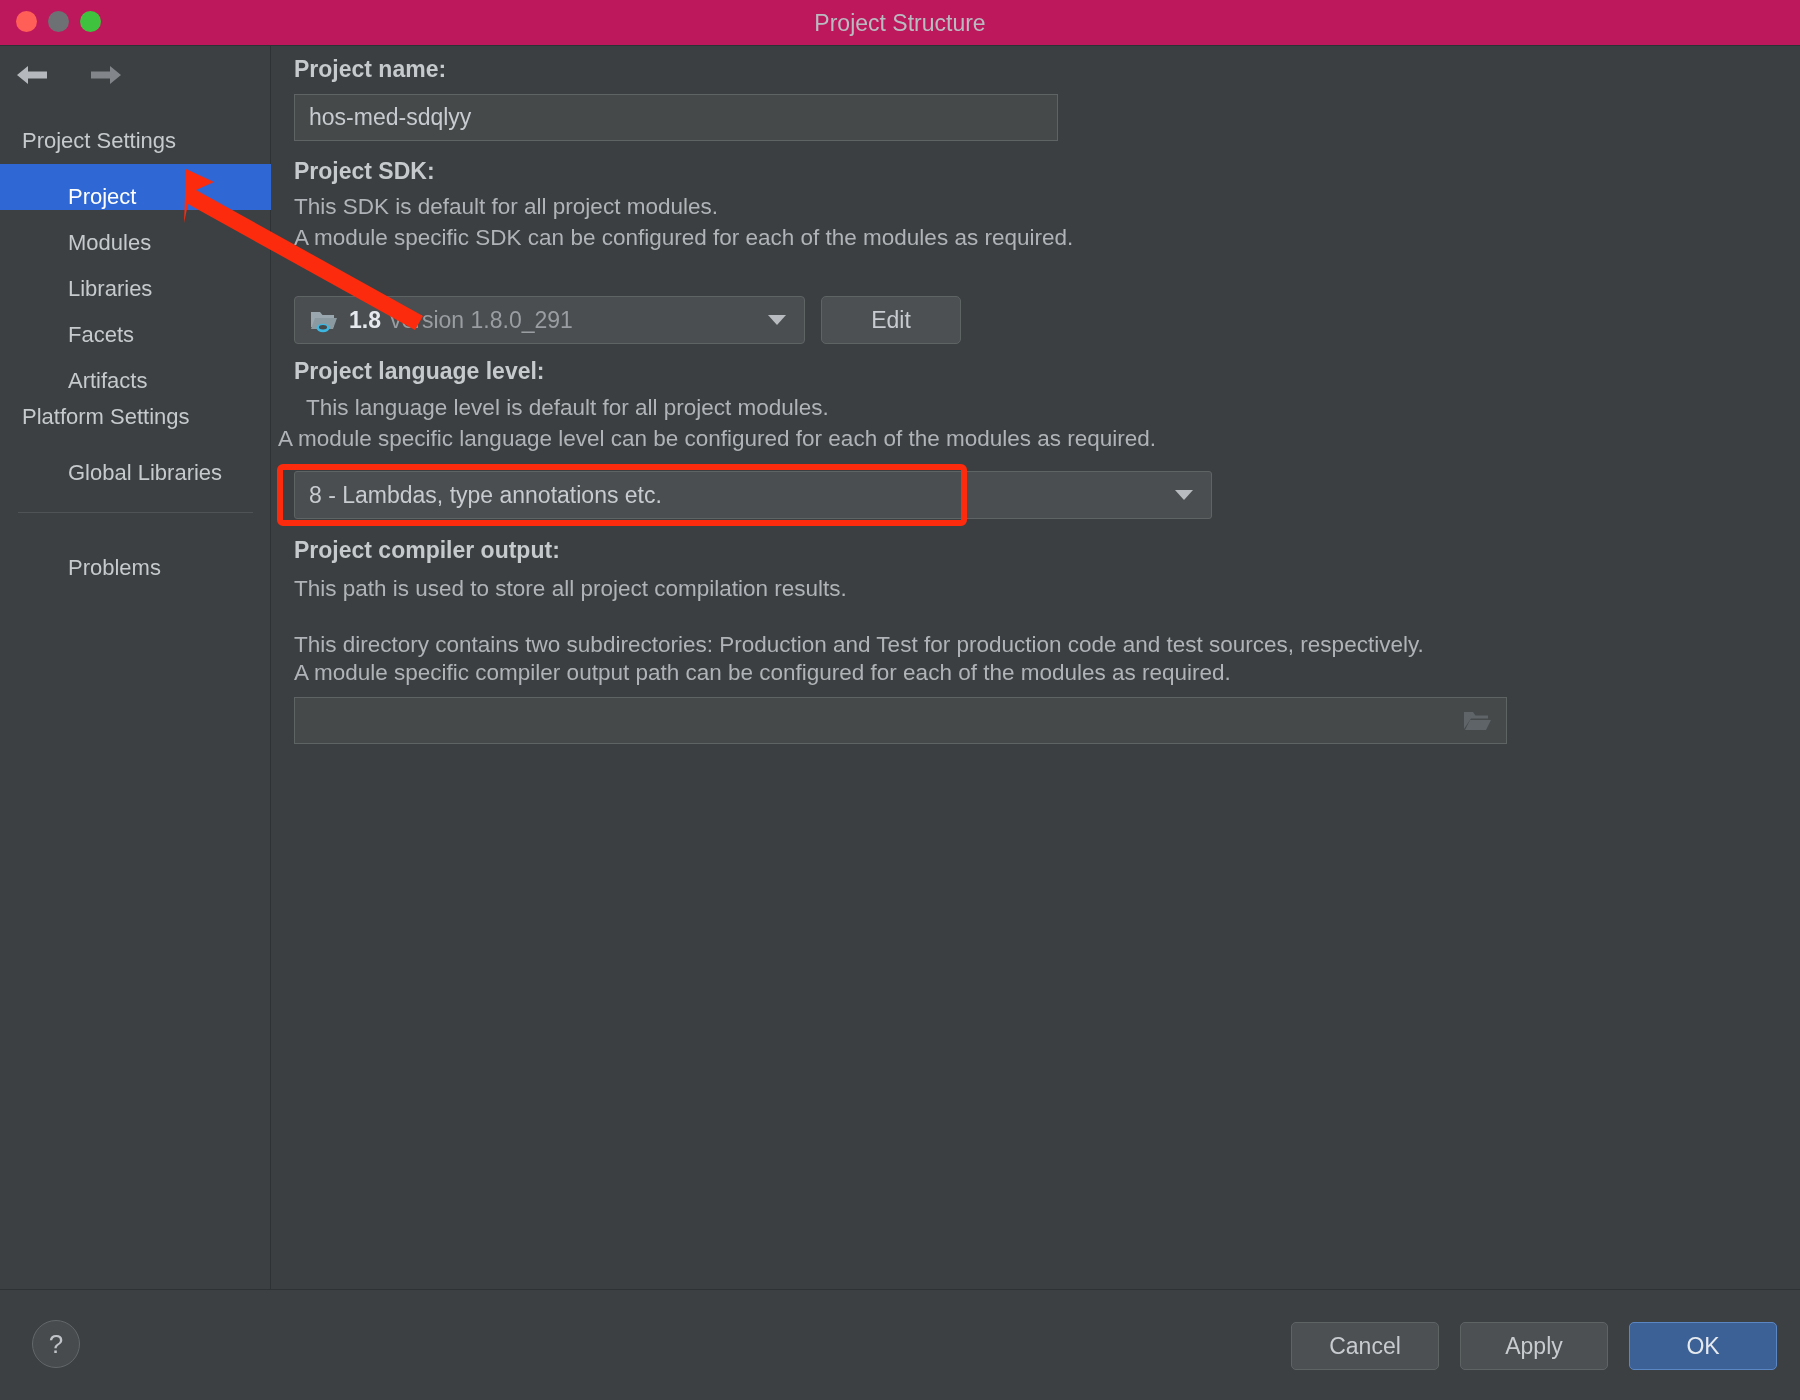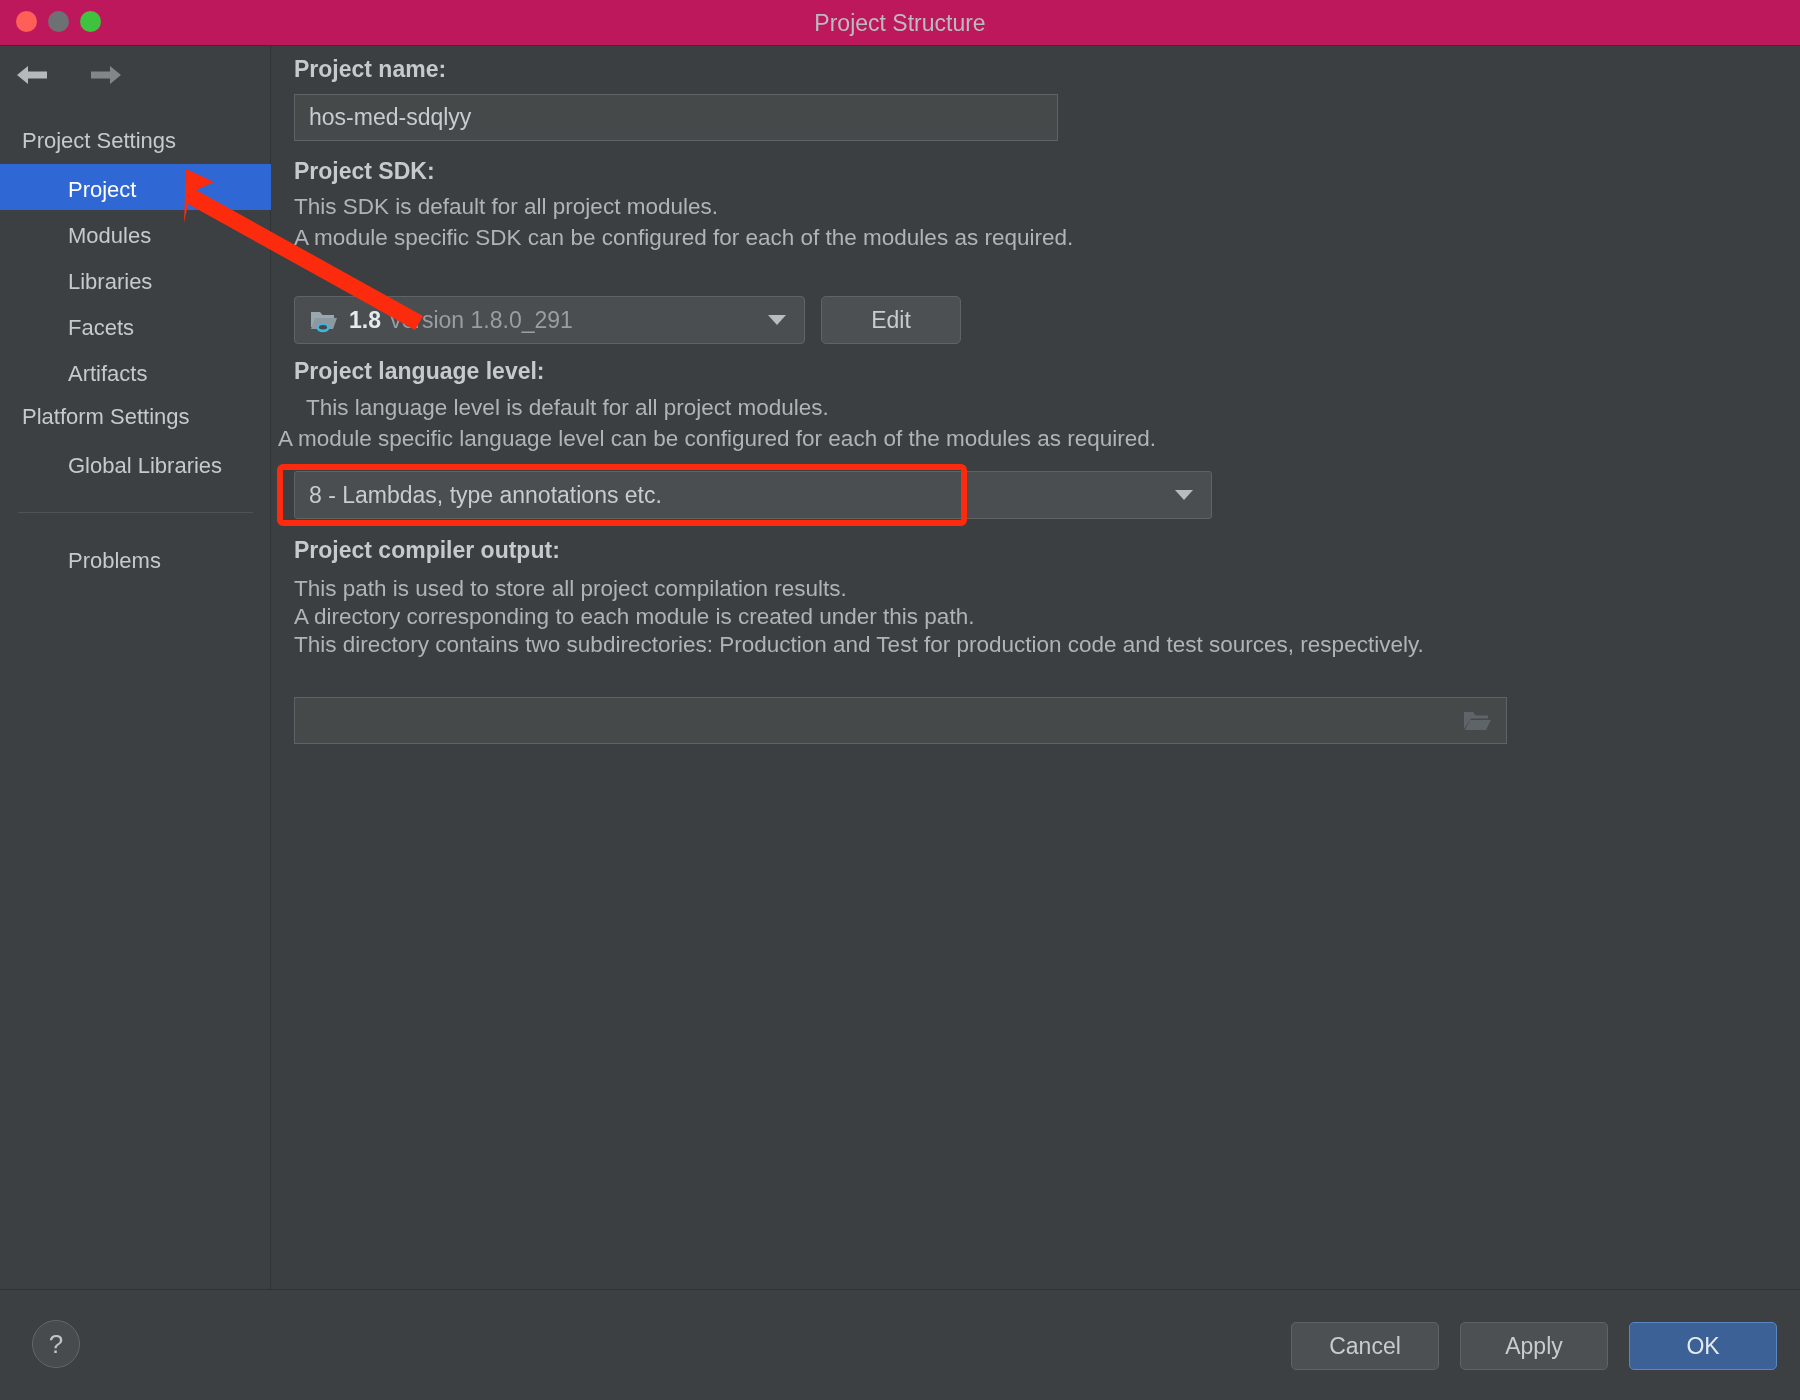--- a/index.html
+++ b/index.html
@@ -95,7 +95,7 @@
   .sb-item {
     color: #c6cacd;
     font-size: 22px;
-    padding: 10px 0 7px 68px;
+    padding: 17px 0 7px 68px;
     box-sizing: border-box;
     height: 46px;
     line-height: 32px;

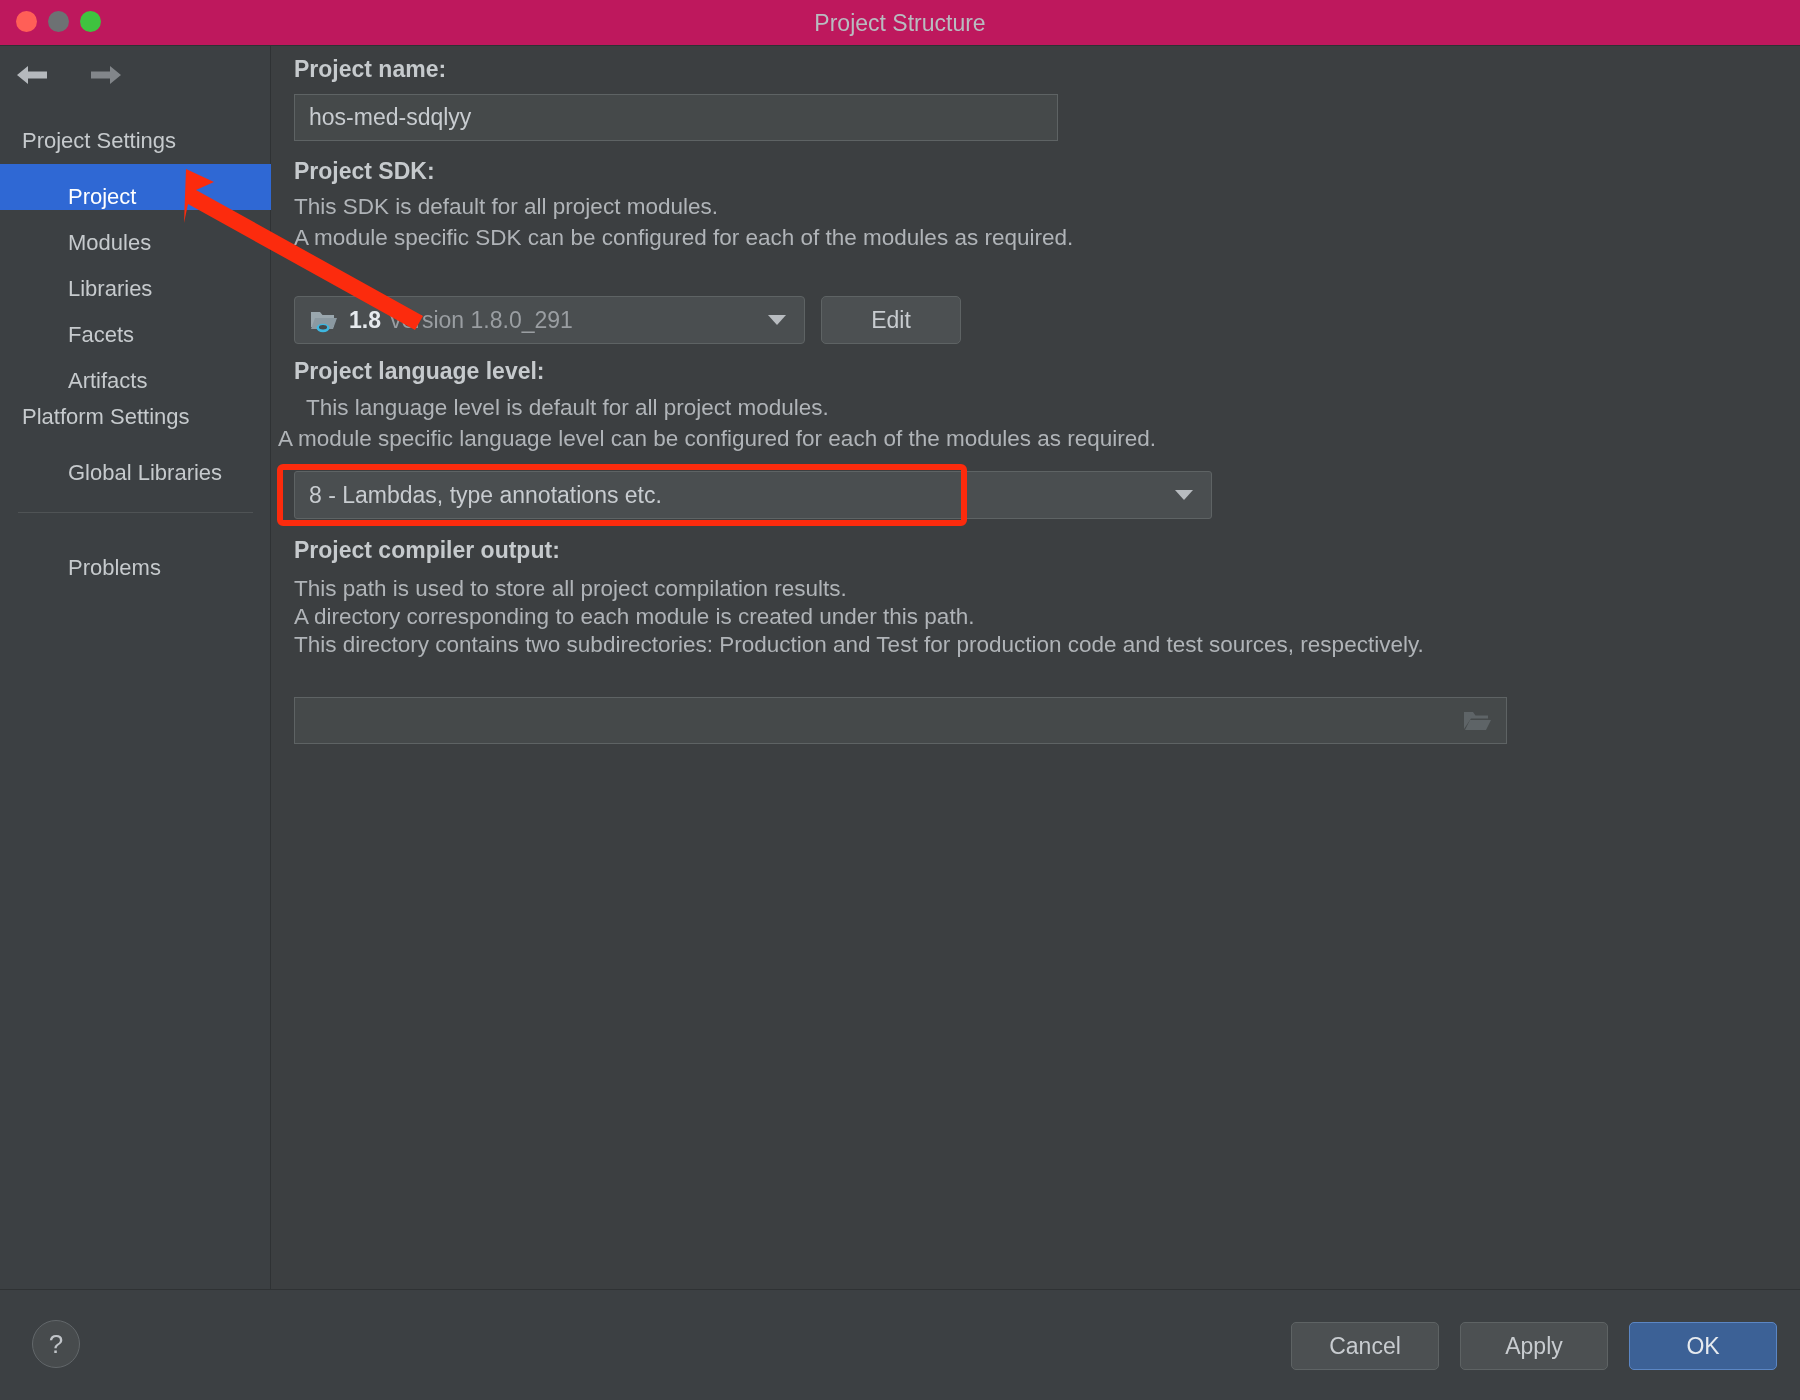--- a/index.html
+++ b/index.html
@@ -329,7 +329,6 @@
 
     <div class="label-bold" style="position:absolute;left:22px;top:491px;">Project compiler output:</div>
     <div class="desc" style="position:absolute;left:22px;top:527px;">This path is used to store all project compilation results.</div>
-    <div class="desc" style="position:absolute;left:22px;top:555px;">A directory corresponding to each module is created under this path.</div>
     <div class="desc" style="position:absolute;left:22px;top:583px;">This directory contains two subdirectories: Production and Test for production code and test sources, respectively.</div>
 
     <div class="field-box" style="position:absolute;left:22px;top:651px;width:1213px;height:47px;padding-right:0;">

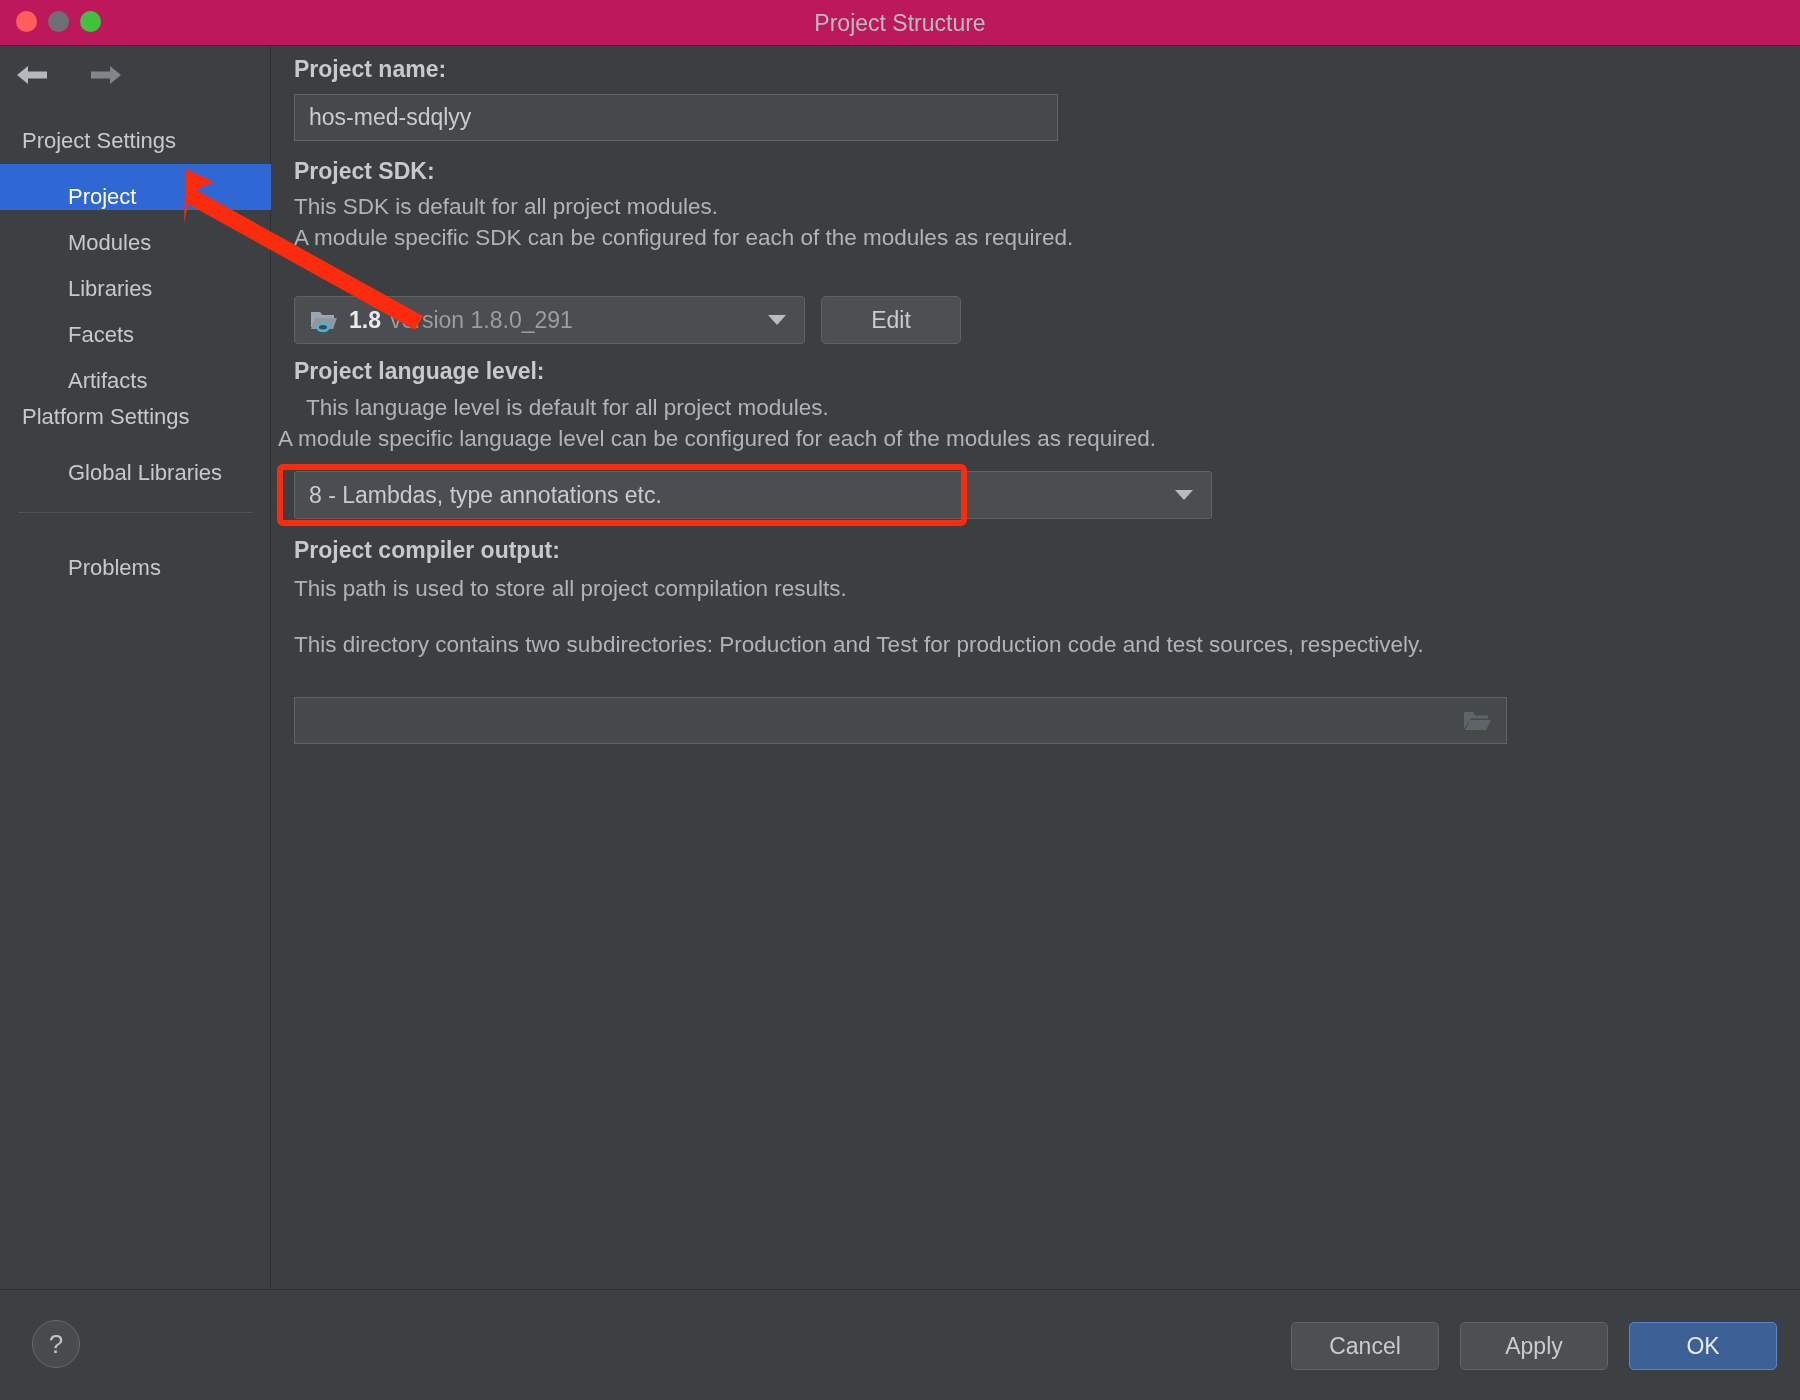--- a/index.html
+++ b/index.html
@@ -330,6 +330,7 @@
     <div class="label-bold" style="position:absolute;left:22px;top:491px;">Project compiler output:</div>
     <div class="desc" style="position:absolute;left:22px;top:527px;">This path is used to store all project compilation results.</div>
     <div class="desc" style="position:absolute;left:22px;top:583px;">This directory contains two subdirectories: Production and Test for production code and test sources, respectively.</div>
+    <div class="desc" style="position:absolute;left:22px;top:611px;">A module specific compiler output path can be configured for each of the modules as required.</div>
 
     <div class="field-box" style="position:absolute;left:22px;top:651px;width:1213px;height:47px;padding-right:0;">
       <span style="flex:1;"></span>

